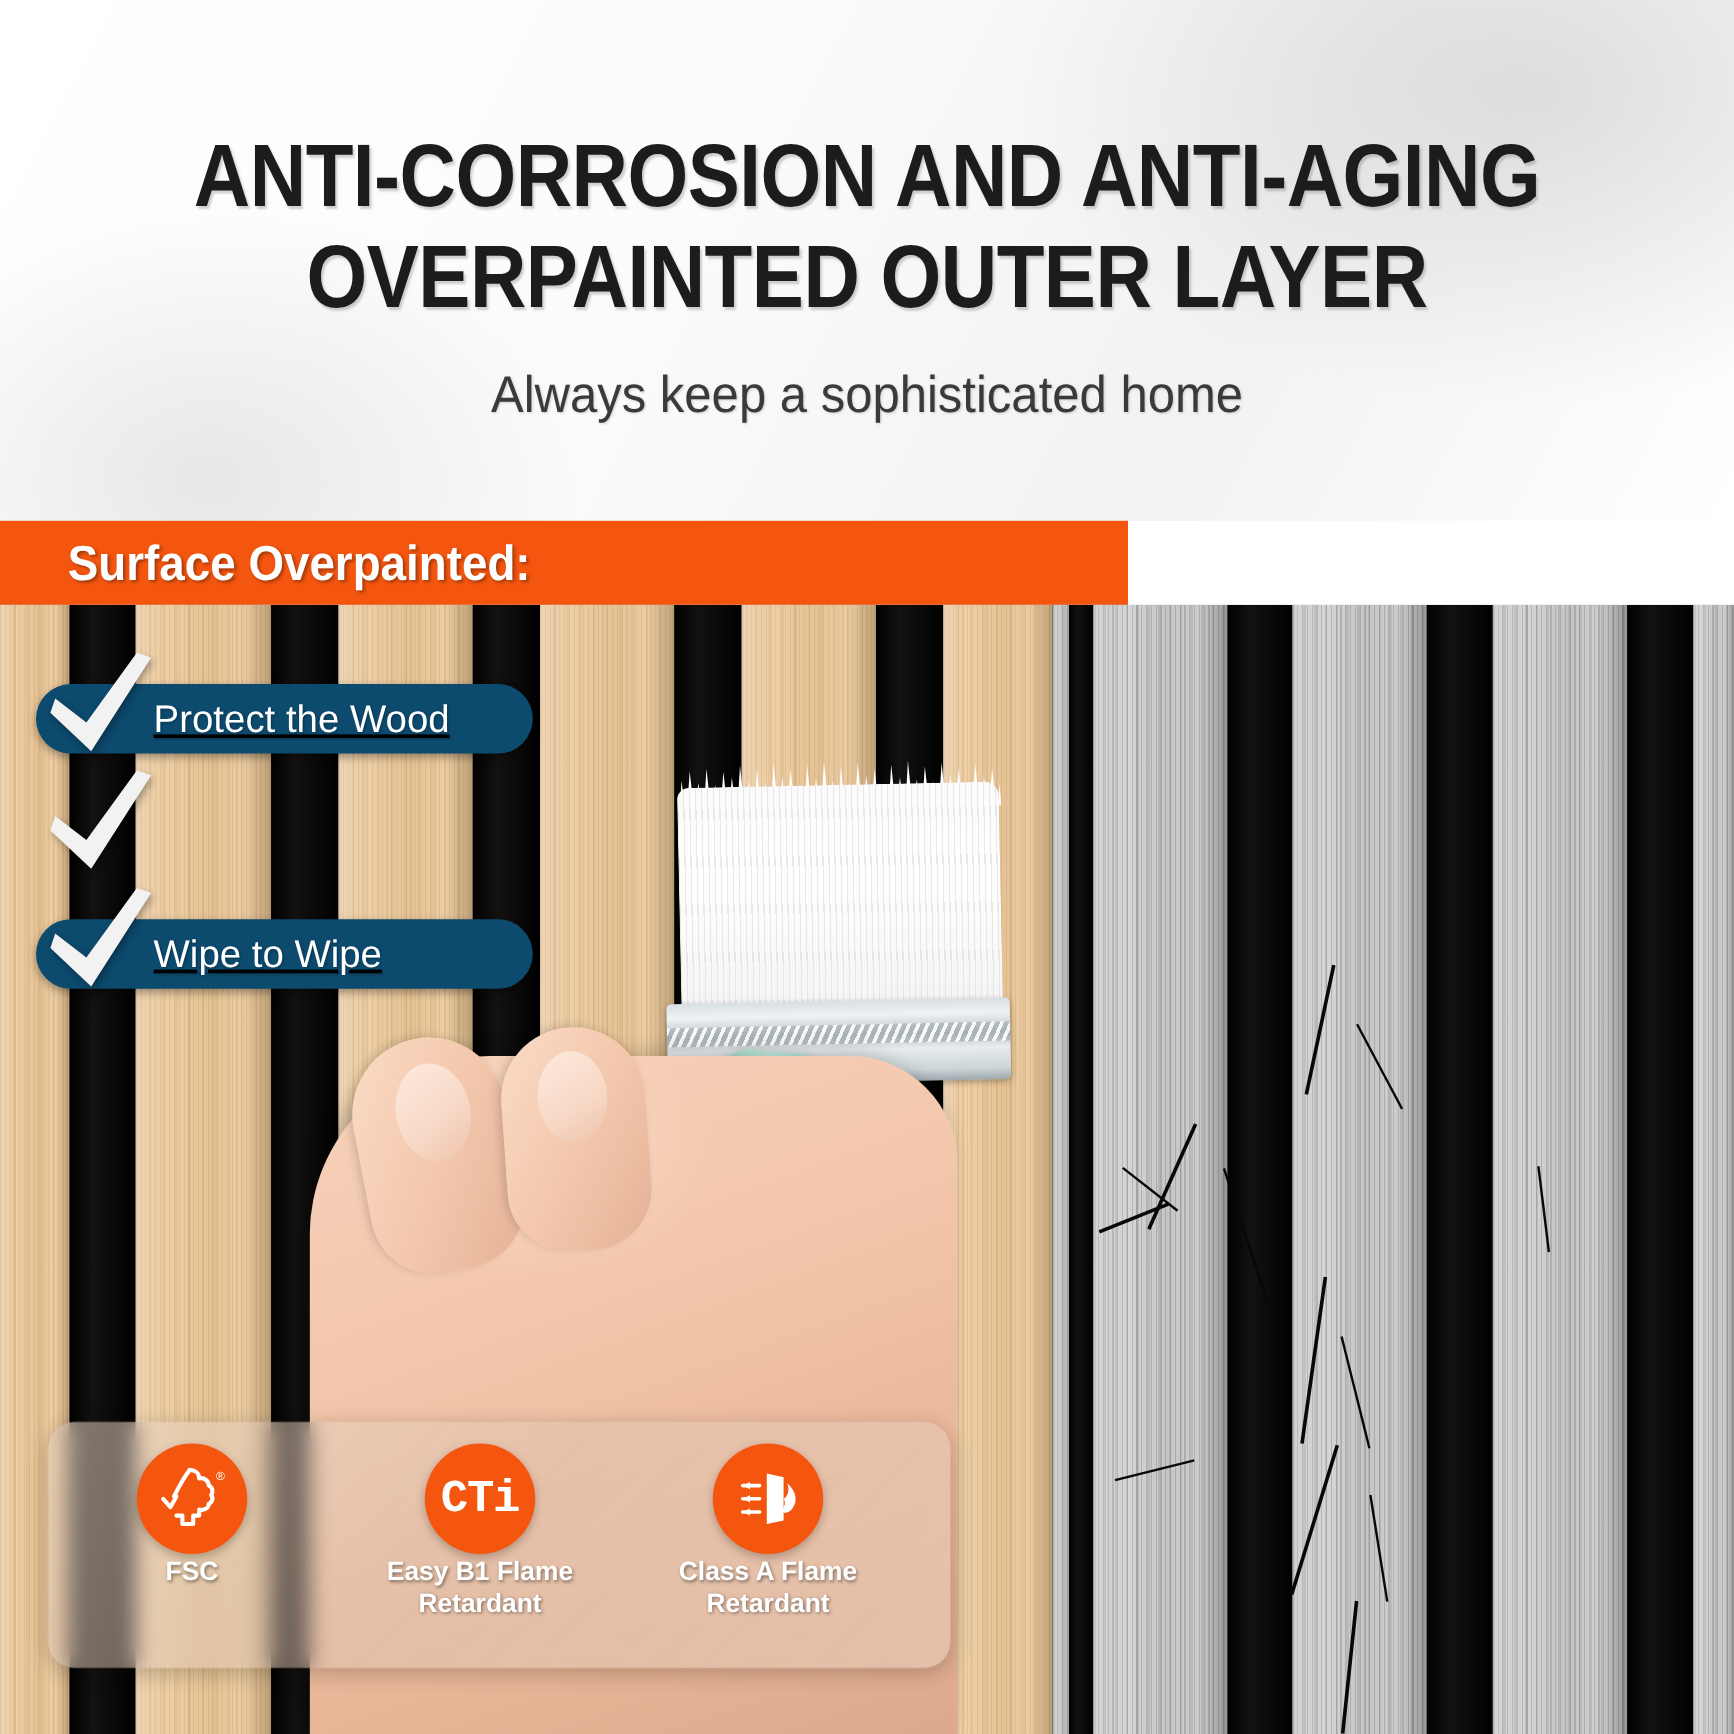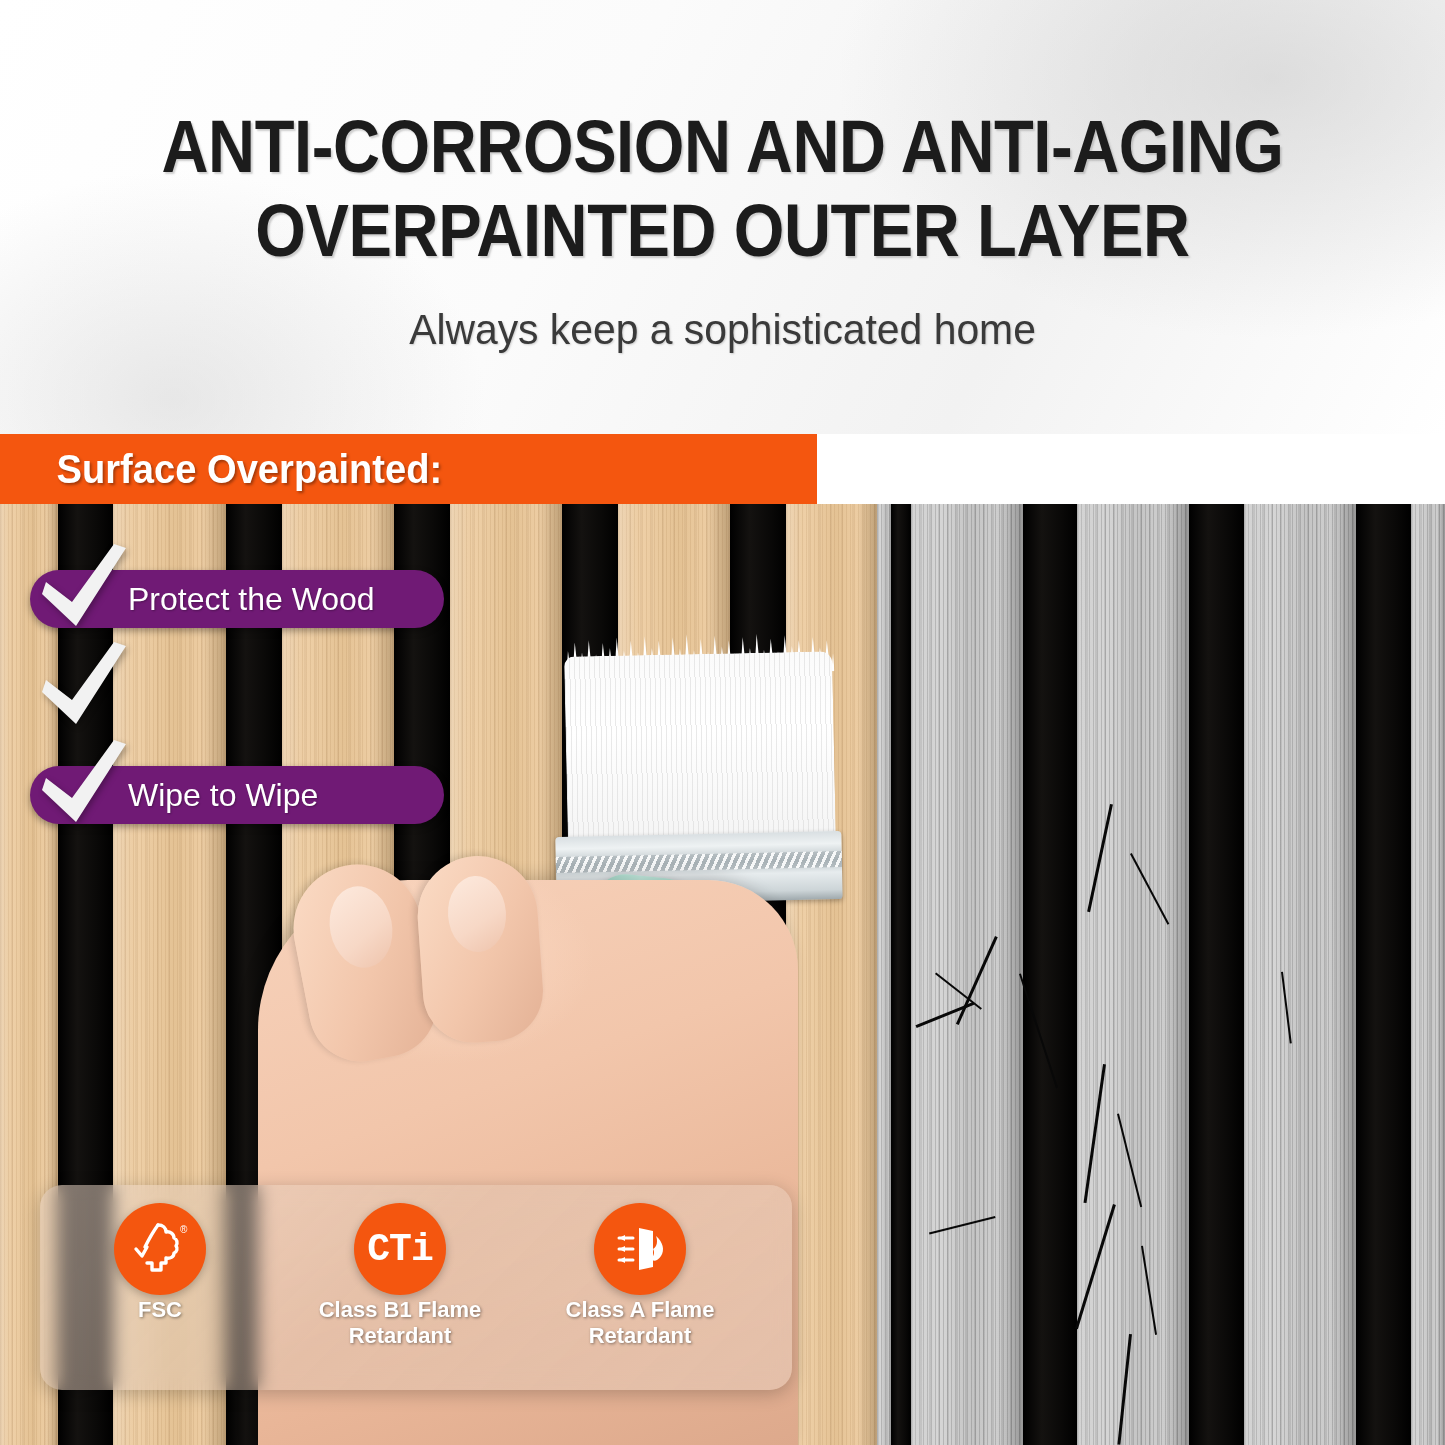--- a/index.html
+++ b/index.html
@@ -46,7 +46,7 @@
     position:absolute;top:434px;height:70px;
     display:flex;align-items:center;
   }
-  .banner-left{left:0;width:817px;background:#F4560F;justify-content:flex-start;}
+  .banner-left{left:0;width:940px;background:#F4560F;justify-content:flex-start;}
   .banner-right{left:877px;width:568px;background:#3E3E3E;justify-content:flex-end;}
   .banner-text{
     font-weight:bold;font-size:41px;color:#ffffff;

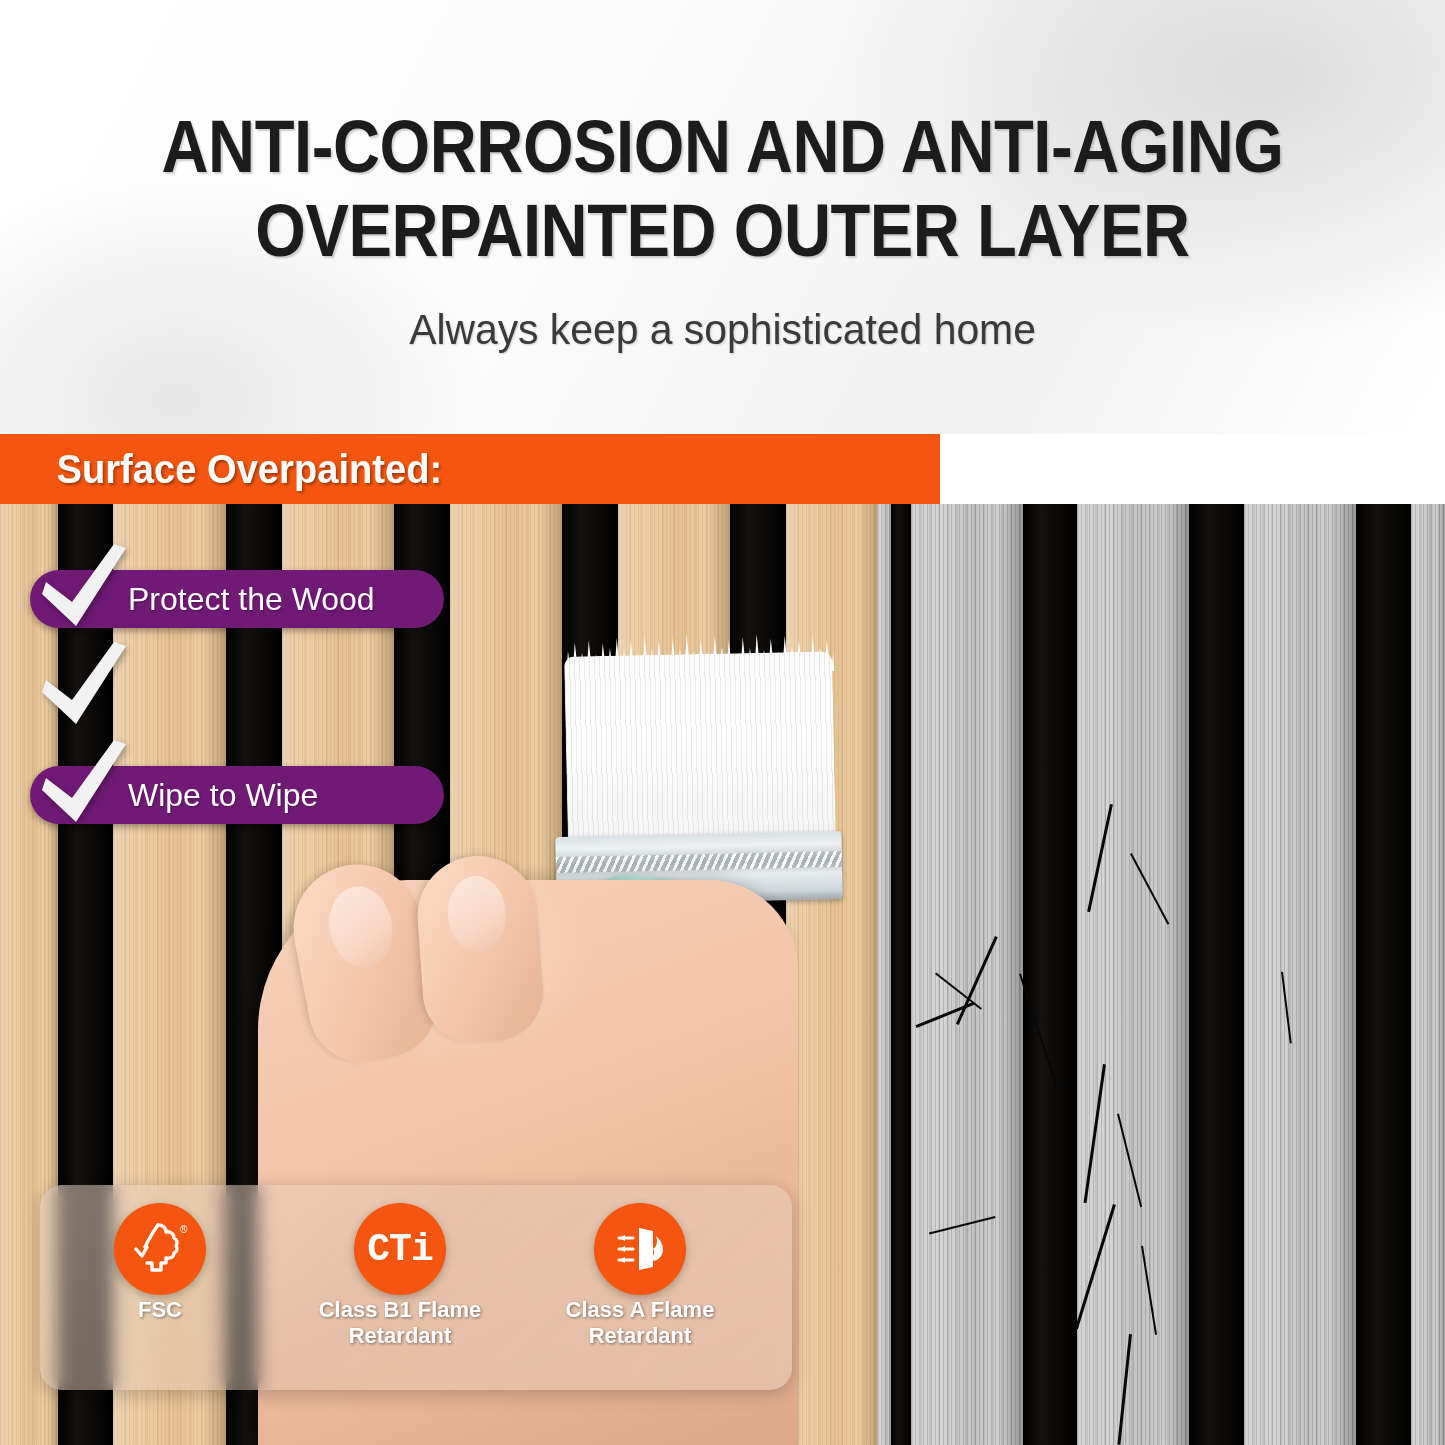--- a/index.html
+++ b/index.html
@@ -112,7 +112,7 @@
     display:flex;align-items:center;
     box-shadow:0 3px 7px rgba(0,0,0,.35);
   }
-  .pill-orange{background:#701a75;left:30px;width:414px;}
+  .pill-orange{background:#0c4a6e;left:30px;width:414px;text-decoration:underline;}
   .pill-label{
     font-size:32px;color:#ffffff;white-space:nowrap;
     text-shadow:1px 1px 2px rgba(0,0,0,.28);

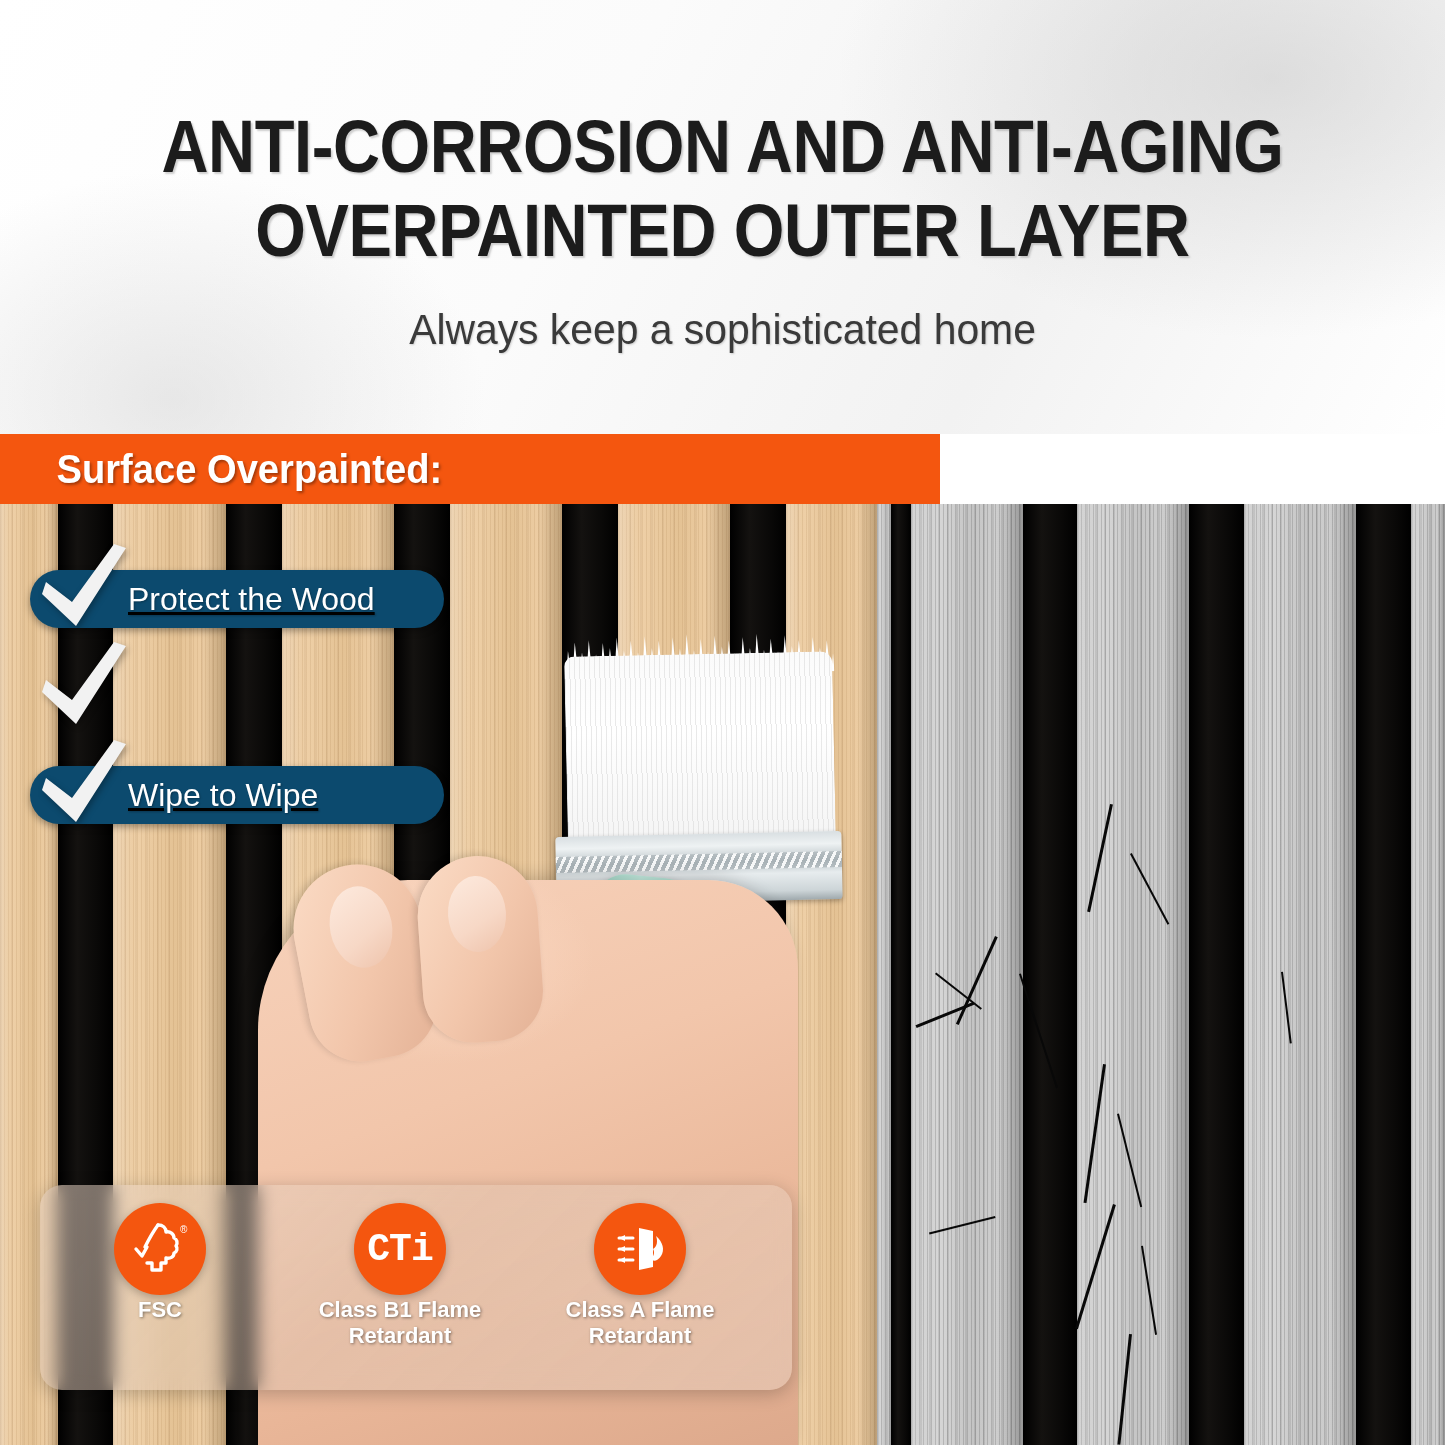--- a/index.html
+++ b/index.html
@@ -372,7 +372,7 @@
       <div class="badge-circle">
         <span class="cti-text">CTi</span>
       </div>
-      <div class="badge-label">Class B1 Flame
+      <div class="badge-label">Easy B1 Flame
 Retardant</div>
     </div>
 

